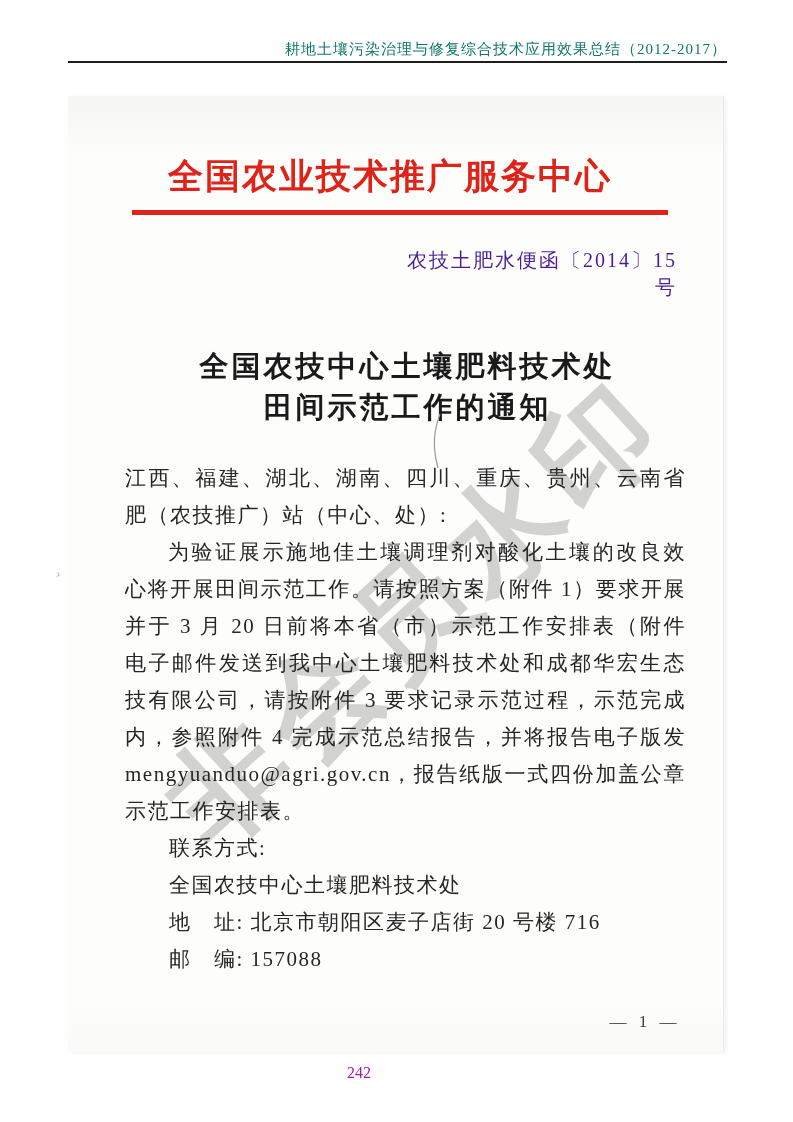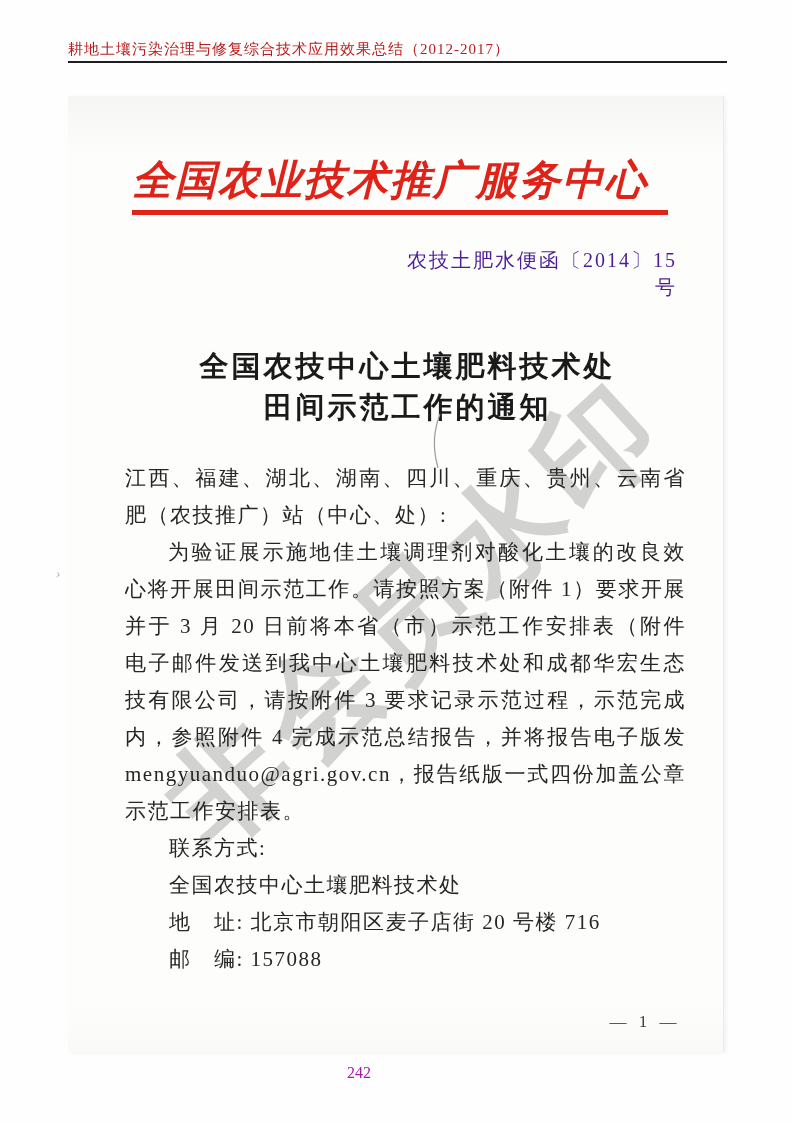--- a/index.html
+++ b/index.html
@@ -12,7 +12,7 @@
   
   .book-header{
     position:absolute;left:68px;top:40px;width:659px;height:22px;
-    text-align:left;font-size:15px;letter-spacing:1px;color:#b91c1c;
+    text-align:right;font-size:15px;letter-spacing:1px;color:#0f766e;
   }
   .book-header-rule{
     position:absolute;left:68px;top:61px;width:659px;height:2px;background:#1e1e1e;

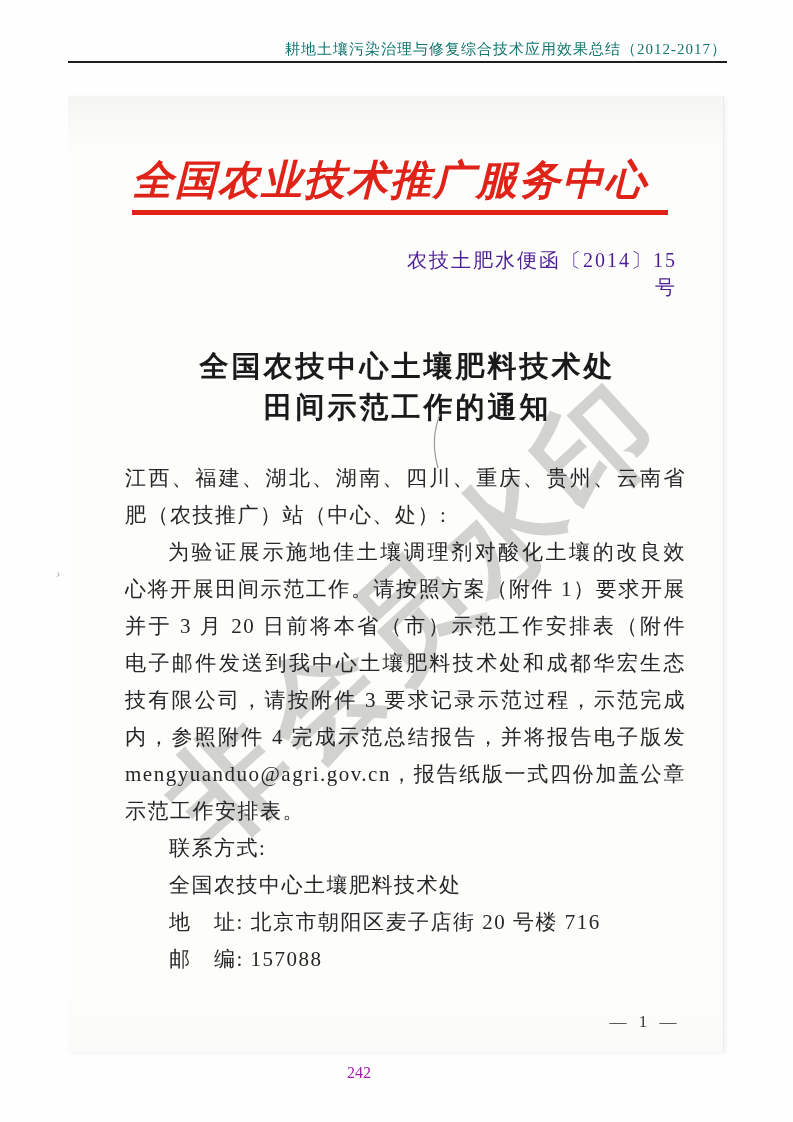--- a/index.html
+++ b/index.html
@@ -37,8 +37,8 @@
   
   .org-title{
     position:absolute;left:100px;top:153px;width:580px;height:52px;
-    text-align:center;font-size:41px;font-weight:900;letter-spacing:2px;
-    color:#e02318;z-index:2;font-style:italic;
+    text-align:center;font-size:35px;font-weight:900;letter-spacing:2px;
+    color:#e02318;z-index:2;
   }
   .org-rule{
     position:absolute;left:132px;top:210px;width:536px;height:5px;

